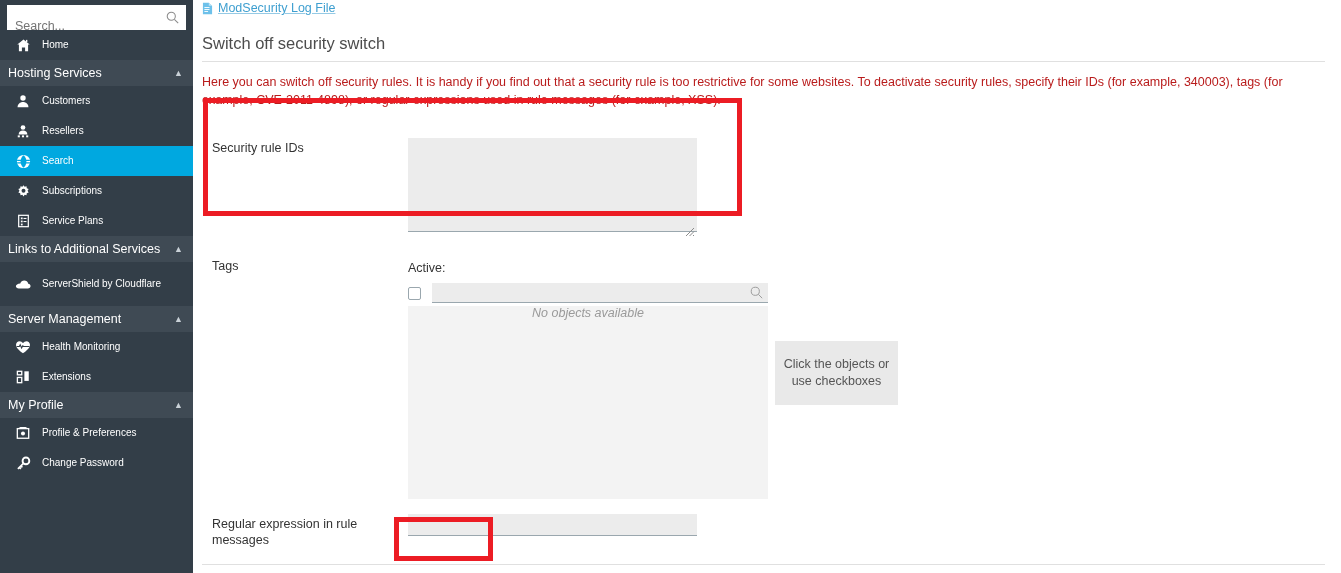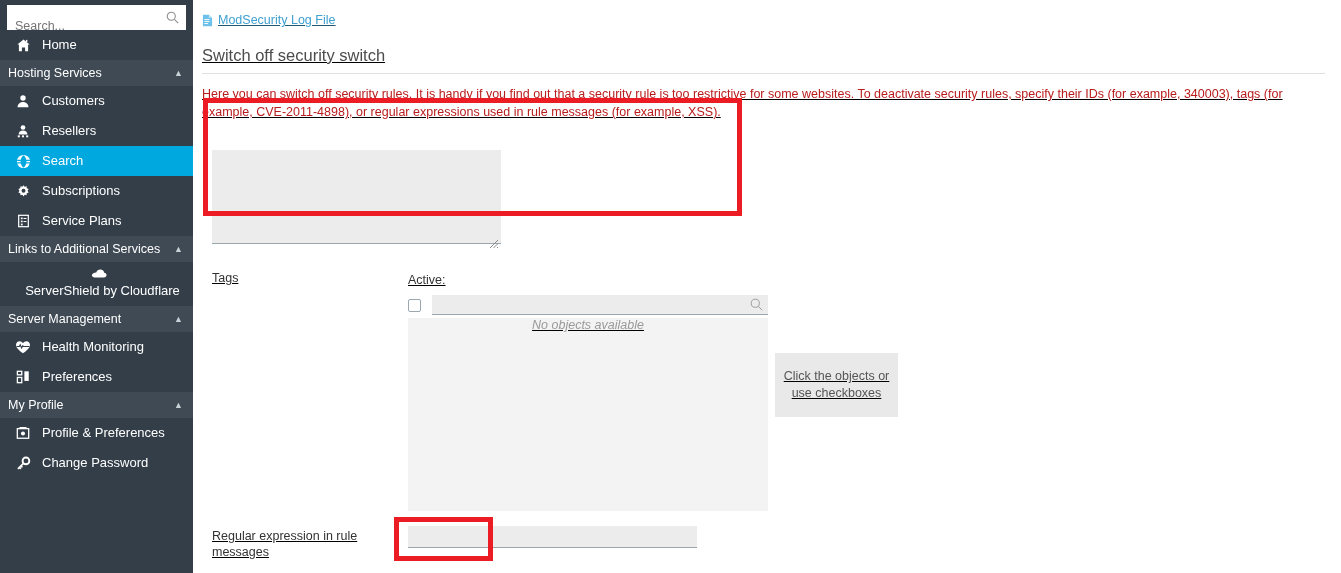--- a/index.html
+++ b/index.html
@@ -73,9 +73,8 @@
     height: 573px;
     background: #ffffff;
     position: relative;
-    padding: 12px 16px 0 9px;
+    padding: 0 16px 0 9px;
     overflow: hidden;
-    text-decoration: underline;
   }
 
   .crumb-link {

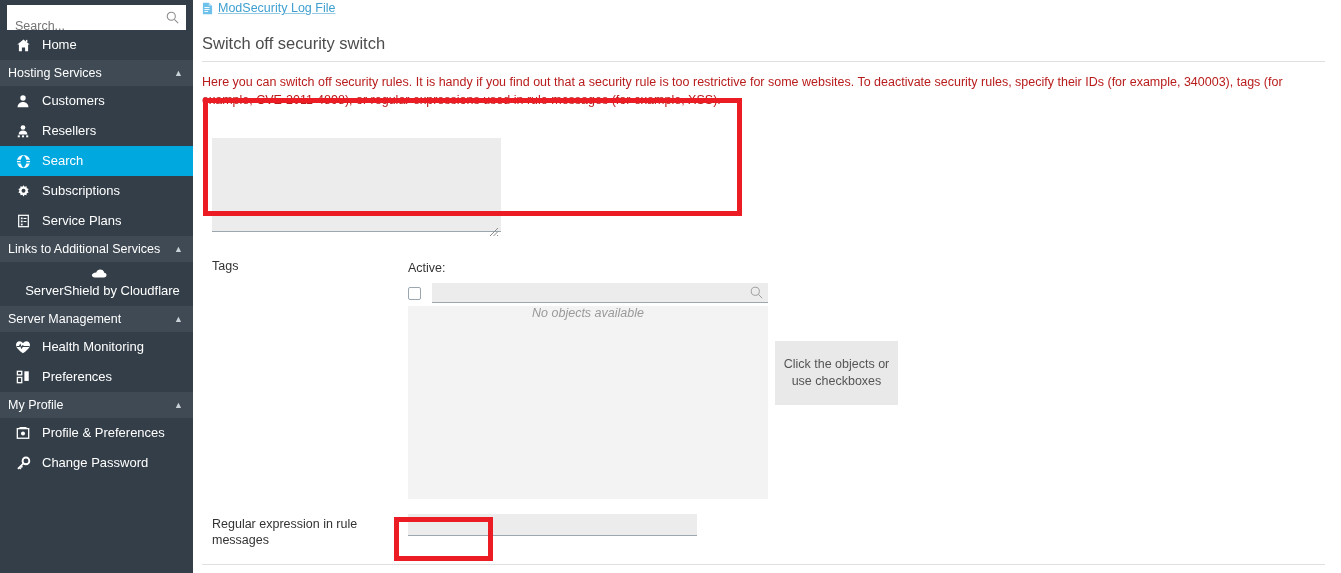--- a/index.html
+++ b/index.html
@@ -54,7 +54,7 @@
     height: 30px;
     display: flex; align-items: center;
     color: #ffffff;
-    font-size: 13px;
+    font-size: 10px;
     padding-left: 12px;
     cursor: pointer;
   }

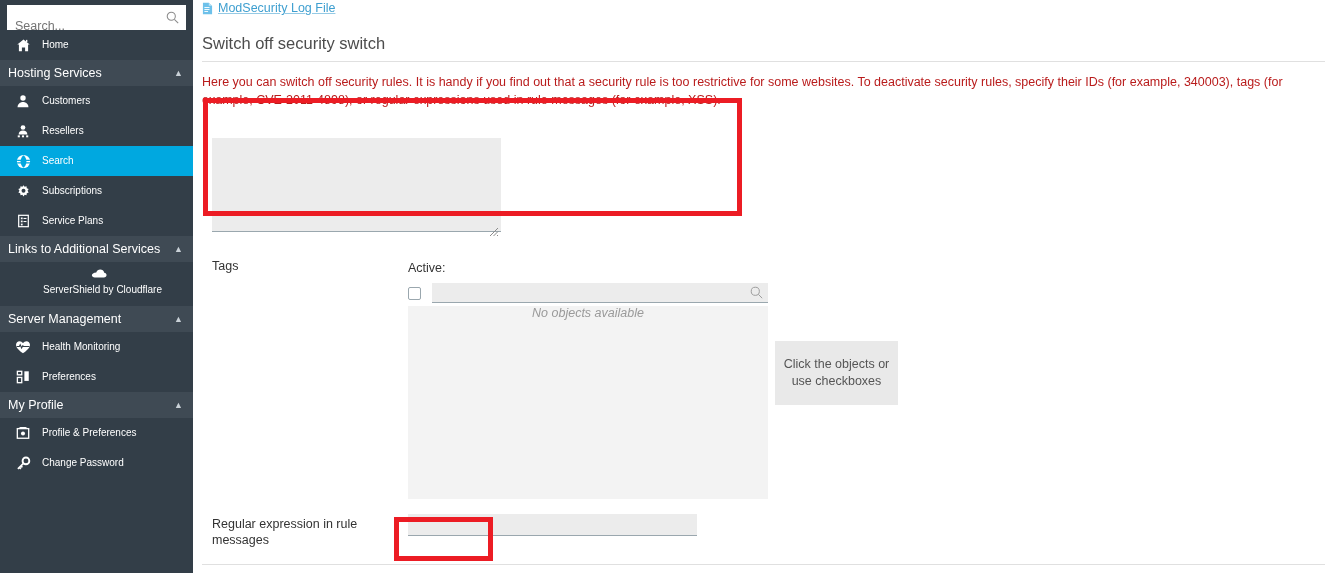--- a/index.html
+++ b/index.html
@@ -386,6 +386,7 @@
     <div class="form-area">
 
       <div class="row" style="padding:13px 0 0 10px;">
+        <div class="row-label">Security rule IDs</div>
         <div class="ta-wrap">
           <textarea class="ta" style=""></textarea>
           <span class="ta-grip">

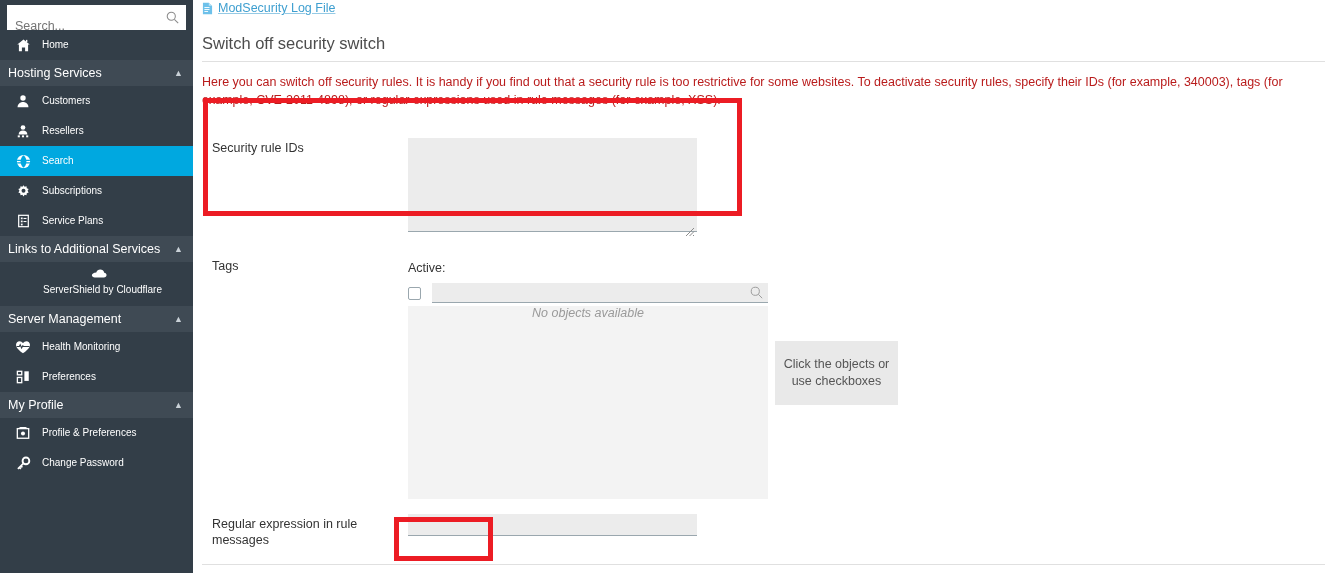--- a/index.html
+++ b/index.html
@@ -58,7 +58,7 @@
     padding-left: 12px;
     cursor: pointer;
   }
-  .nav-item.tall { height: 44px; align-items: center; flex-direction: column; }
+  .nav-item.tall { height: 44px; align-items: center; }
   .nav-item.active { background: #00a8e0; }
   .nav-item .ico {
     width: 22px; flex: 0 0 22px;

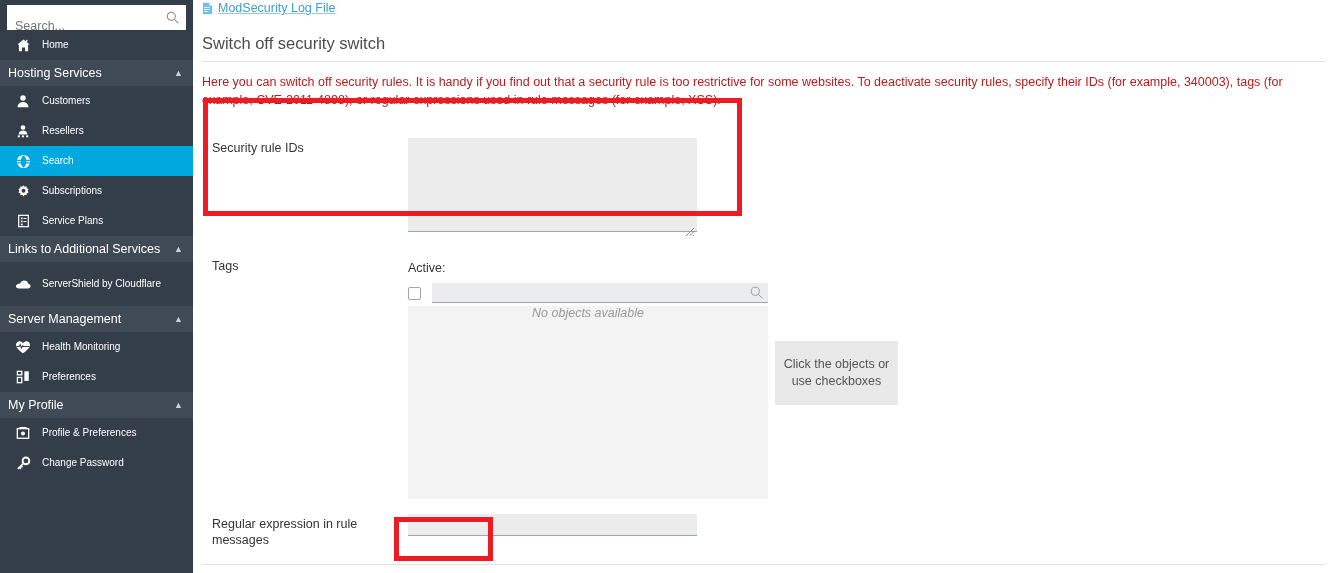--- a/index.html
+++ b/index.html
@@ -335,7 +335,7 @@
             <rect x="9" y="1.5" width="5" height="11" fill="#fff"></rect>
           </svg>
       </span>
-      <span class="lbl">Preferences</span>
+      <span class="lbl">Extensions</span>
     </div>
 
     <div class="sec-header">

